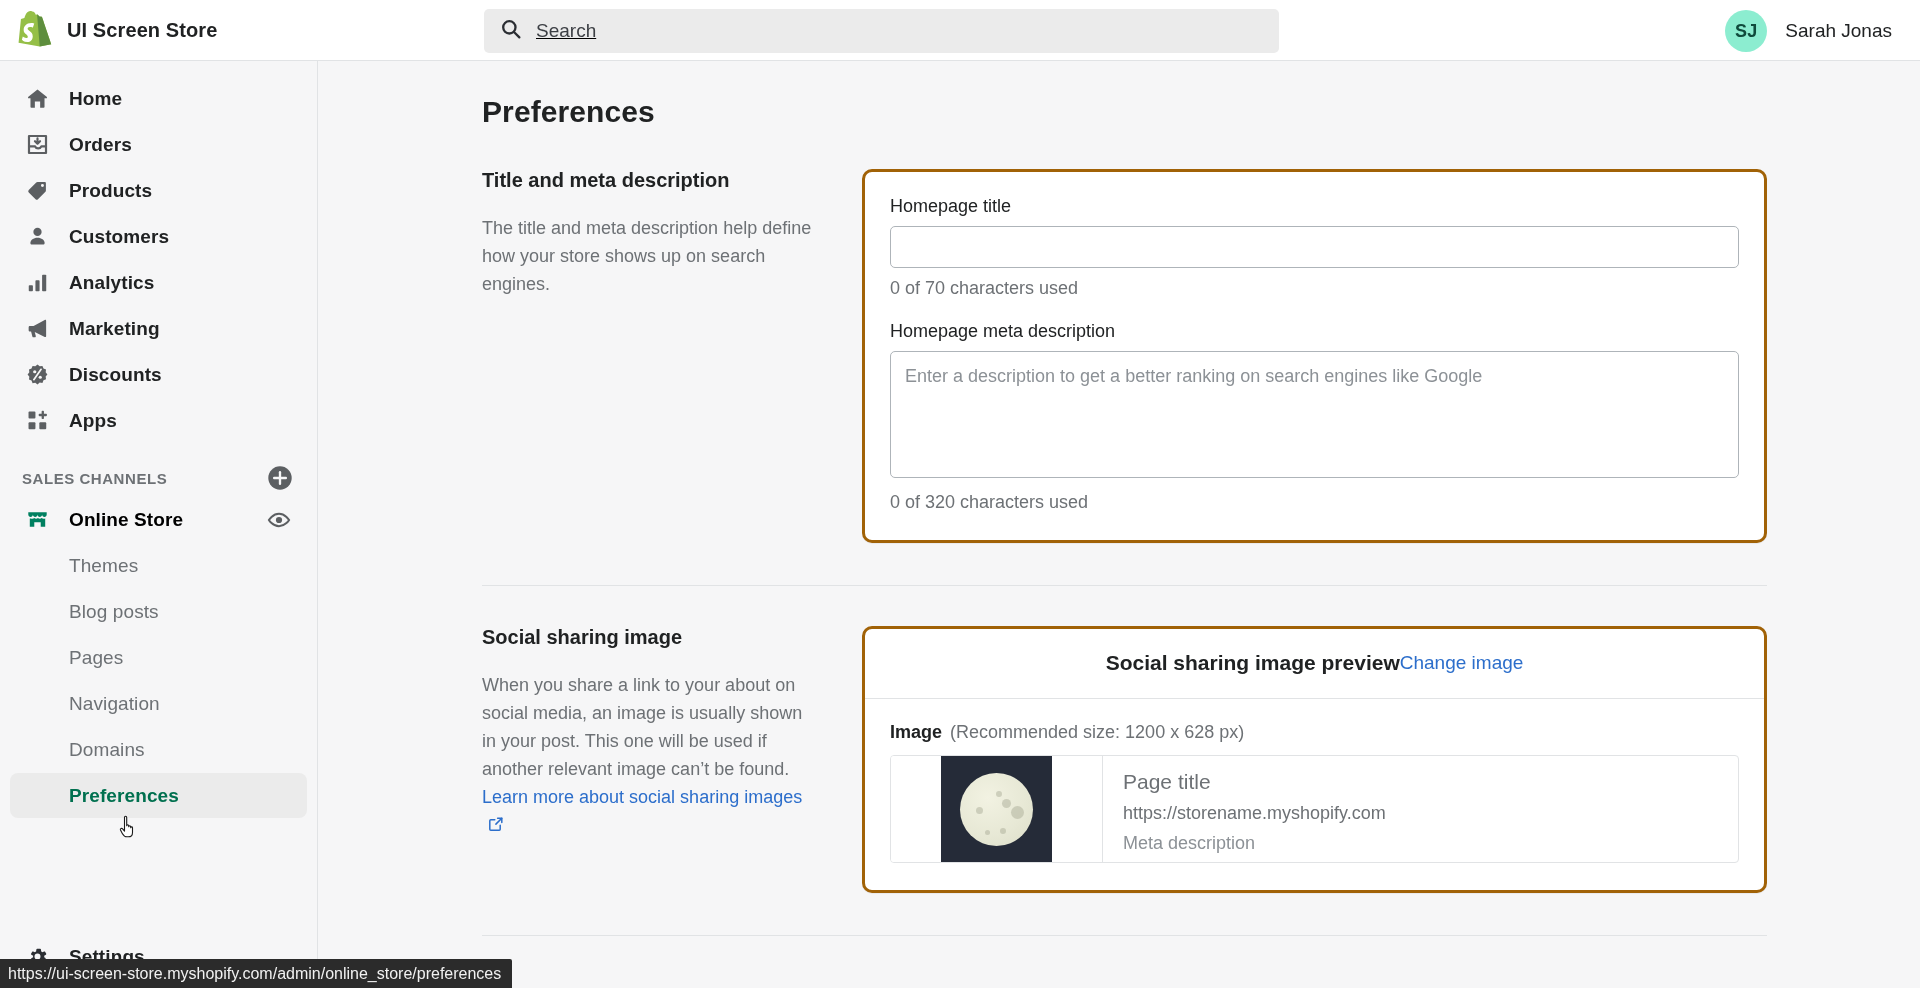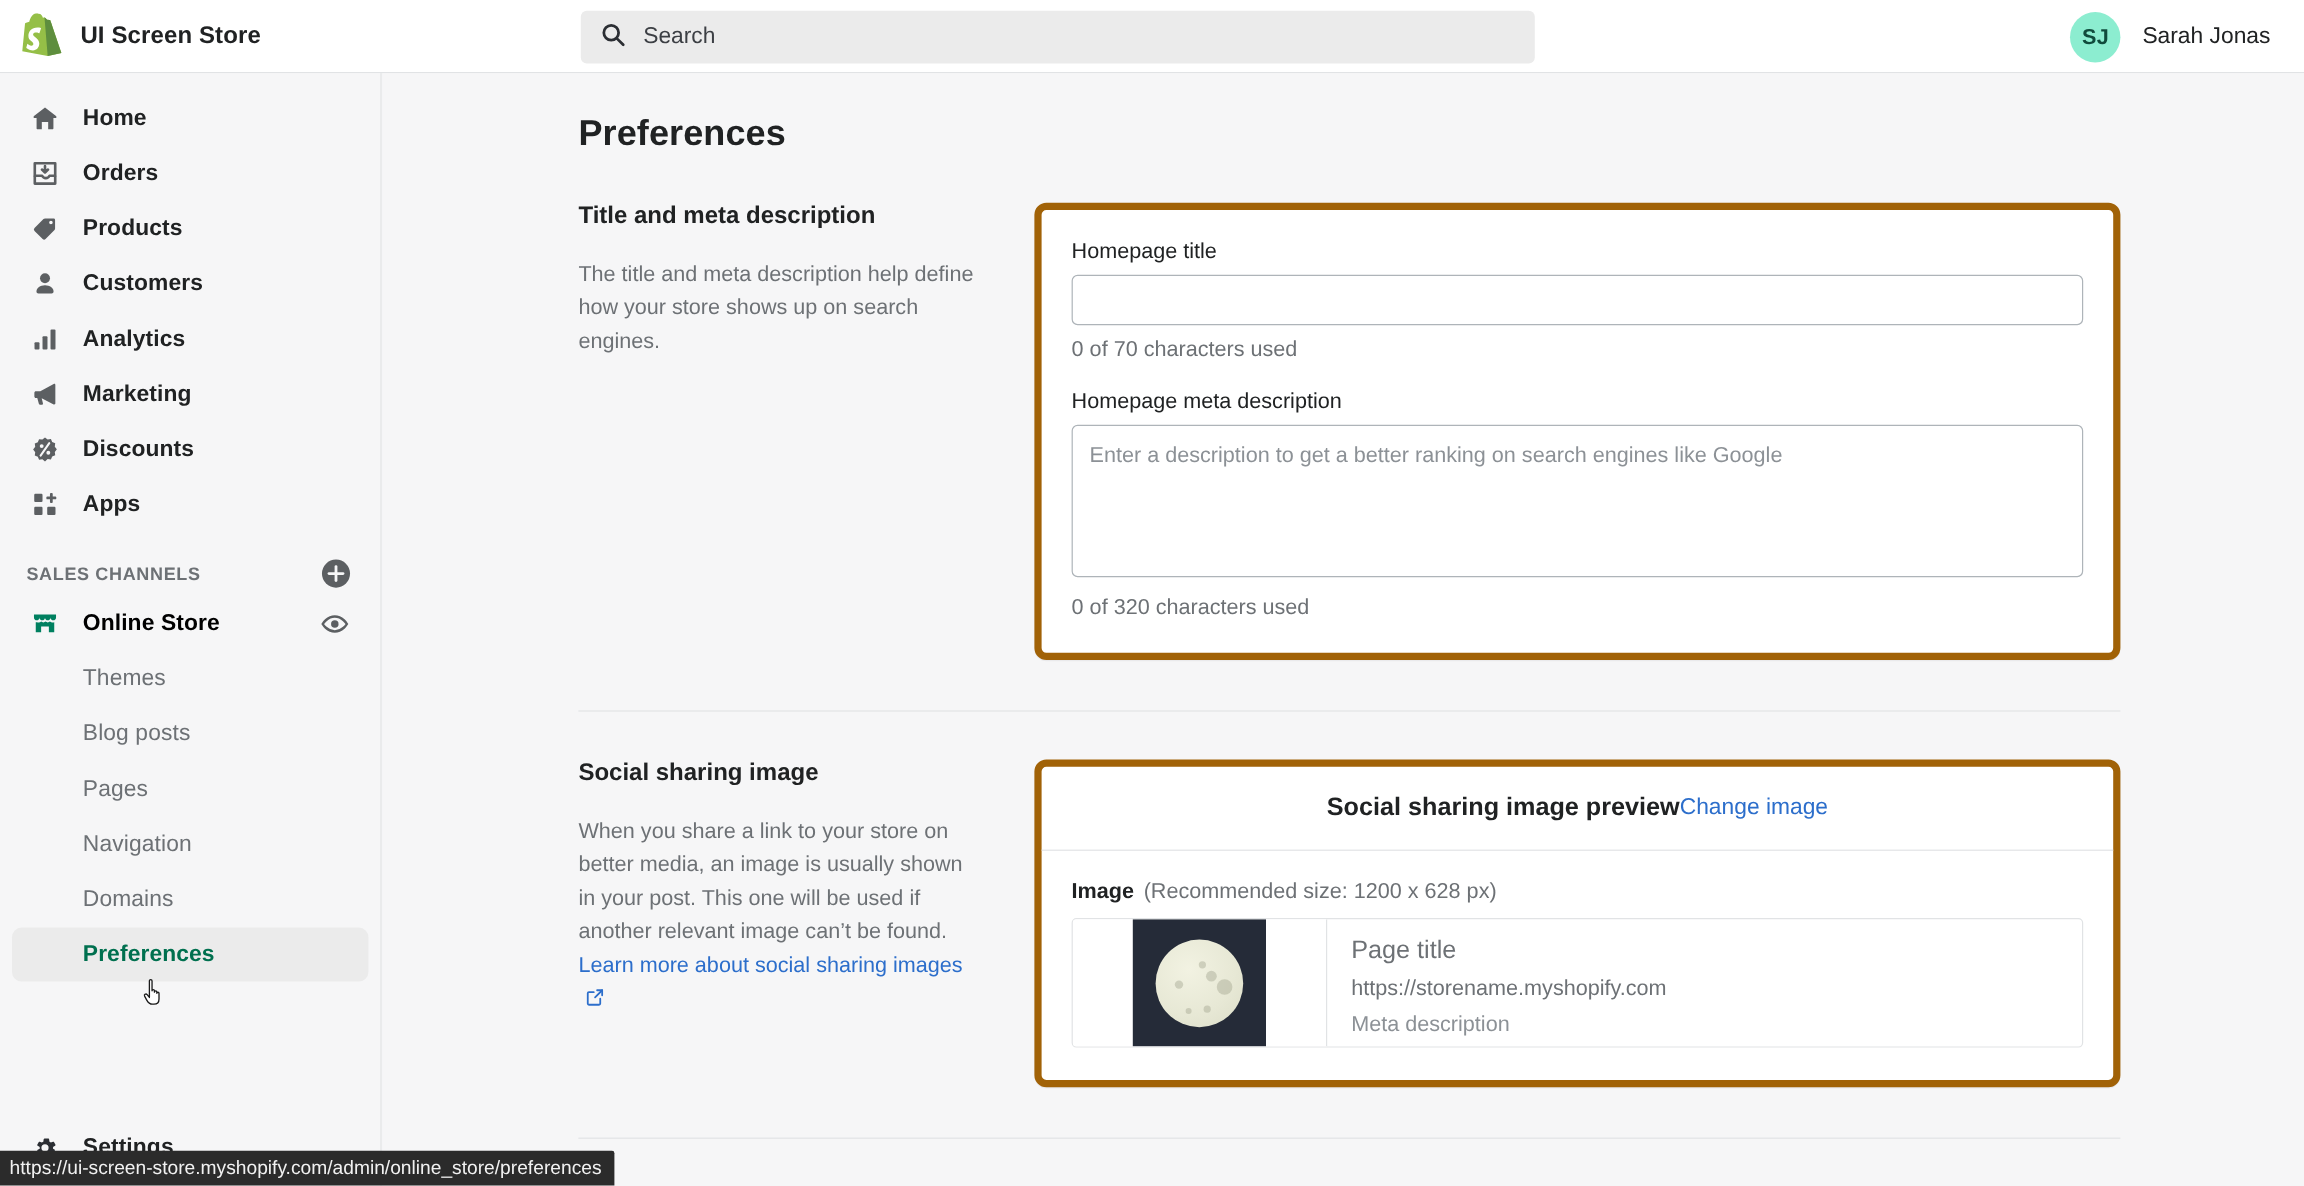--- a/index.html
+++ b/index.html
@@ -37,6 +37,7 @@
     display: flex; align-items: center;
     padding: 0 16px; gap: 14px;
     cursor: text;
+    text-decoration: underline;
   }
   .search-placeholder { font-size: 19px; color: #3c3f44; }
   .user-chip {

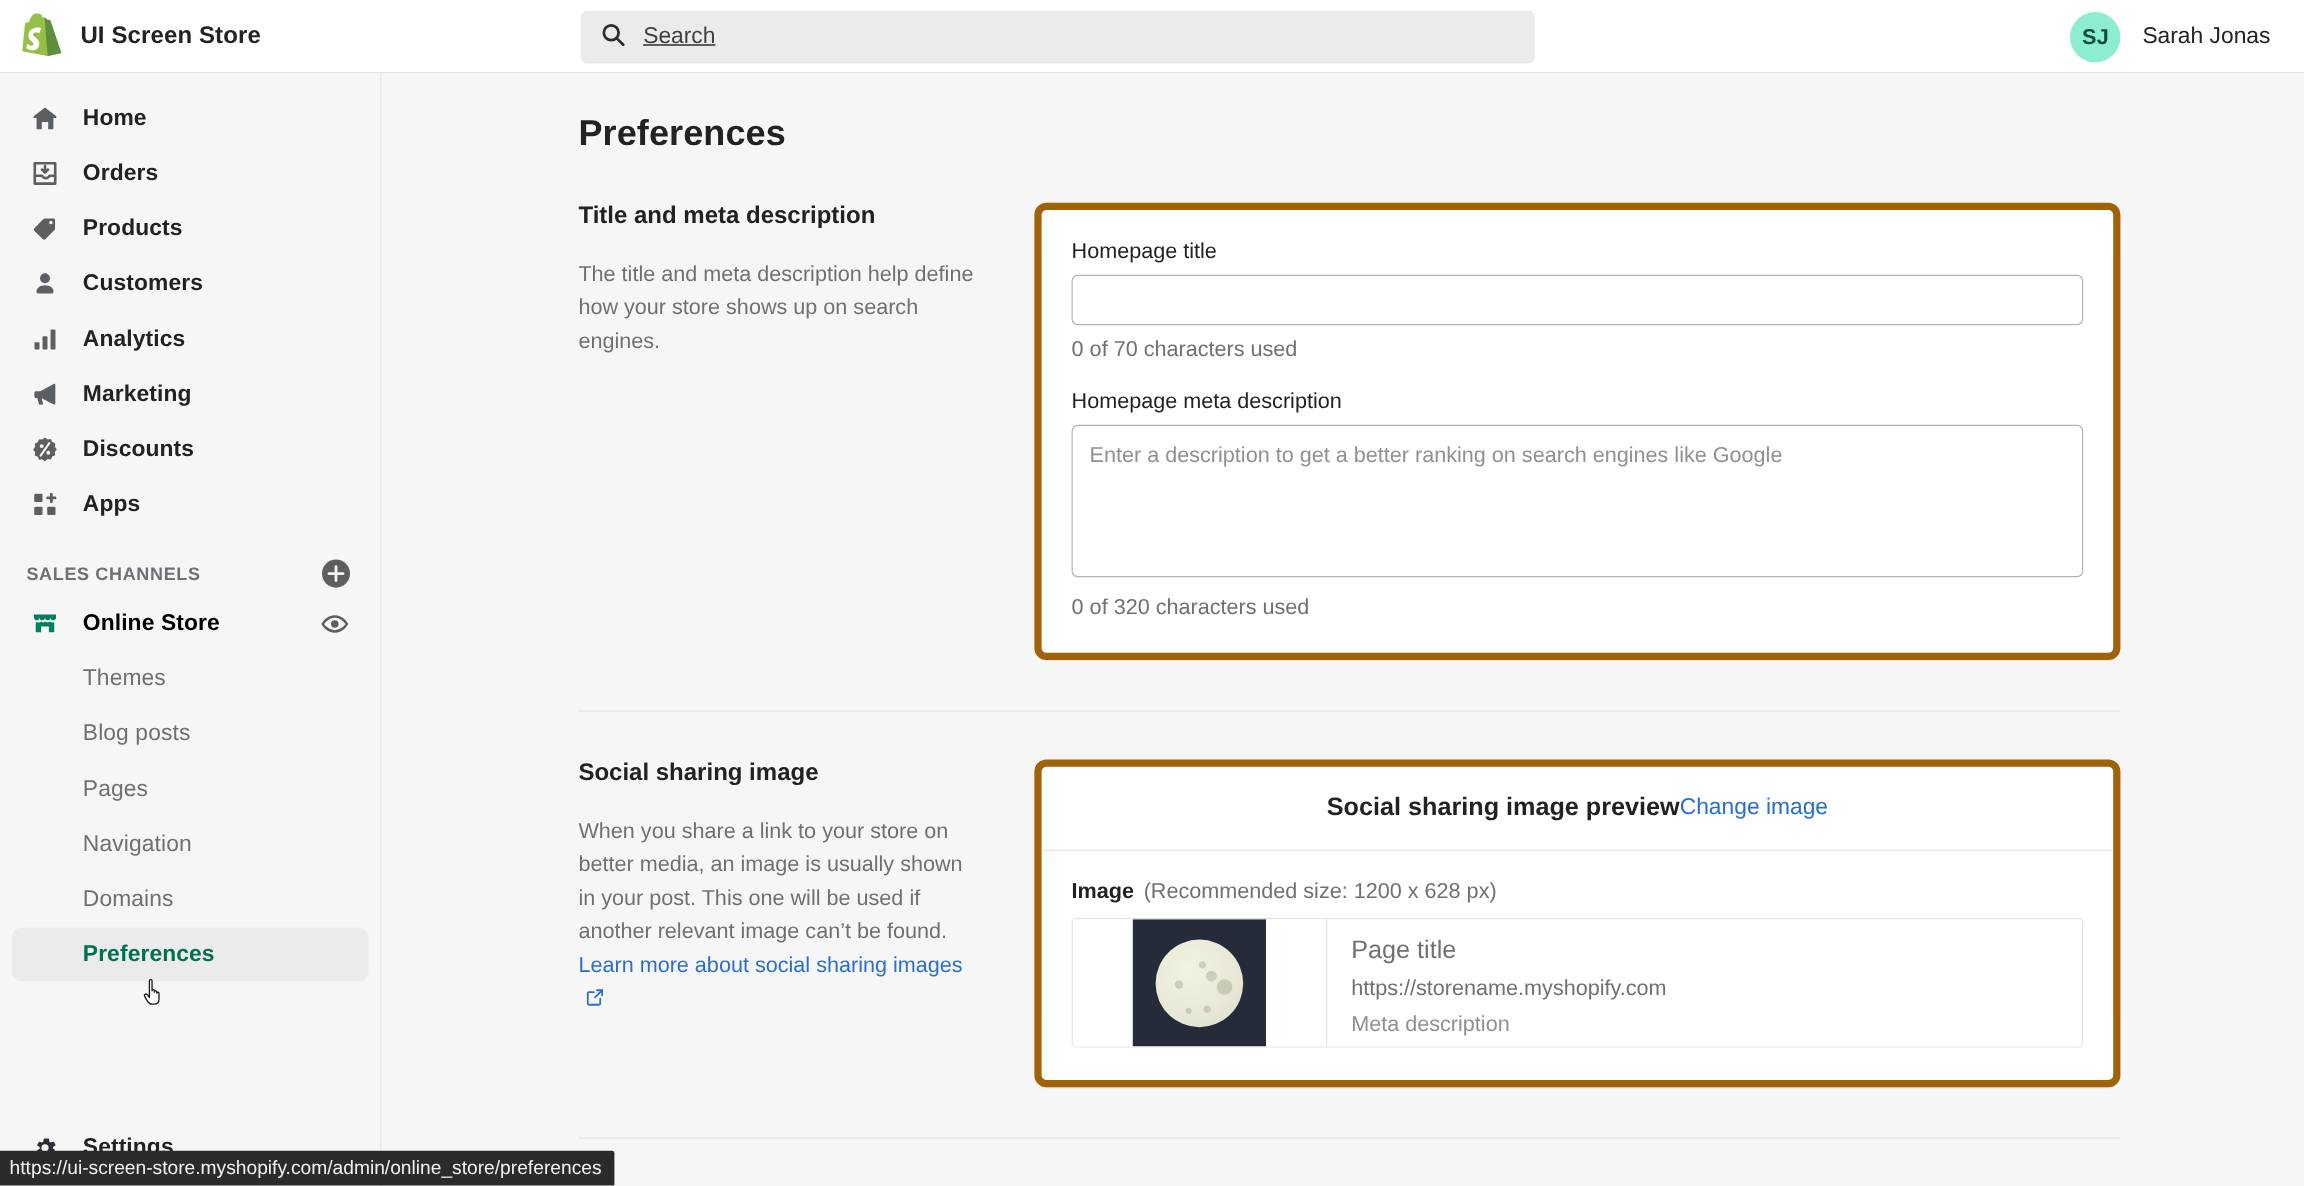--- a/index.html
+++ b/index.html
@@ -138,7 +138,7 @@
   .card {
     flex: 1;
     background: #ffffff;
-    border: 6px solid #a16207;
+    border: 3px solid #a16207;
     border-radius: 10px;
     box-shadow: 0 1px 0 rgba(22,29,37,.05);
   }

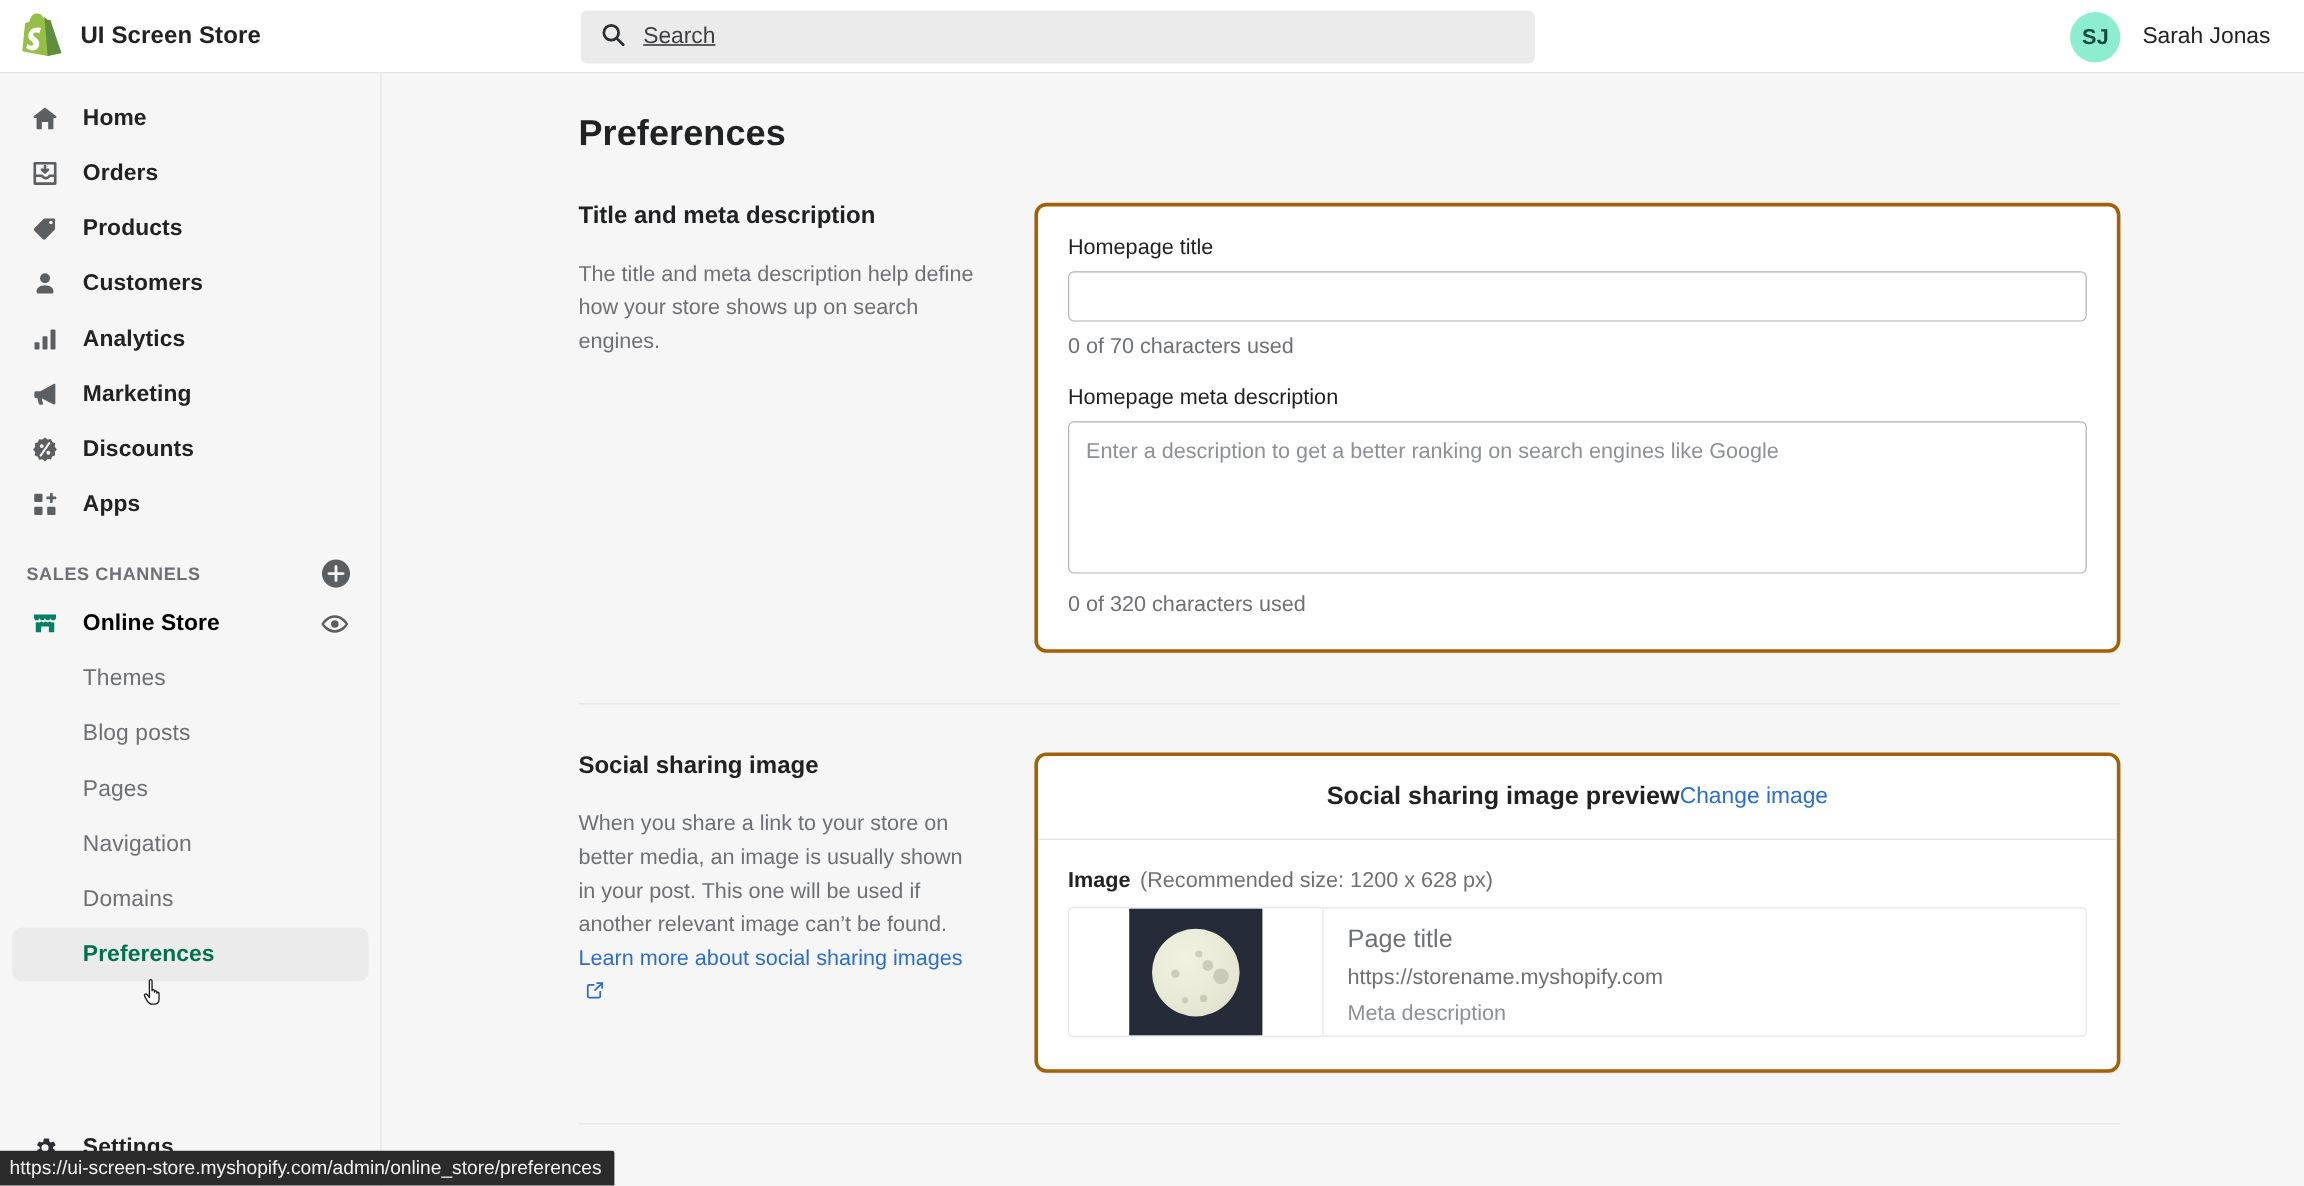--- a/index.html
+++ b/index.html
@@ -435,7 +435,7 @@
   <div class="section">
     <div class="section-left">
       <h3>Social sharing image</h3>
-      <p><span>When you share a link to your store on better media, an image is usually shown in your post. This one will be used if another relevant image can’t be found. </span><a class="inline-link">Learn more about social sharing images</a><span style="display:inline-block;margin-left:6px;vertical-align:-1px;">
+      <p><span>When you share a link to your about on social media, an image is usually shown in your post. This one will be used if another relevant image can’t be found. </span><a class="inline-link">Learn more about social sharing images</a><span style="display:inline-block;margin-left:6px;vertical-align:-1px;">
         <svg viewBox="0 0 16 16" width="16" height="16" fill="none" stroke="#2c6ecb" stroke-width="1.5" stroke-linecap="round" stroke-linejoin="round">
           <path d="M9.6 2.2h4.2v4.2"></path>
               <path d="M13.8 2.2 7.9 8.1"></path>

